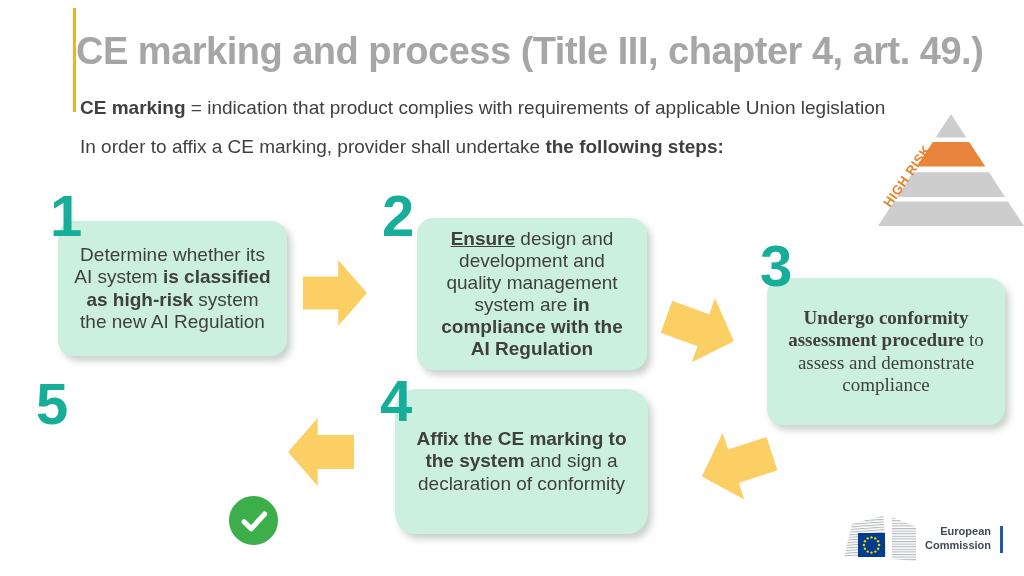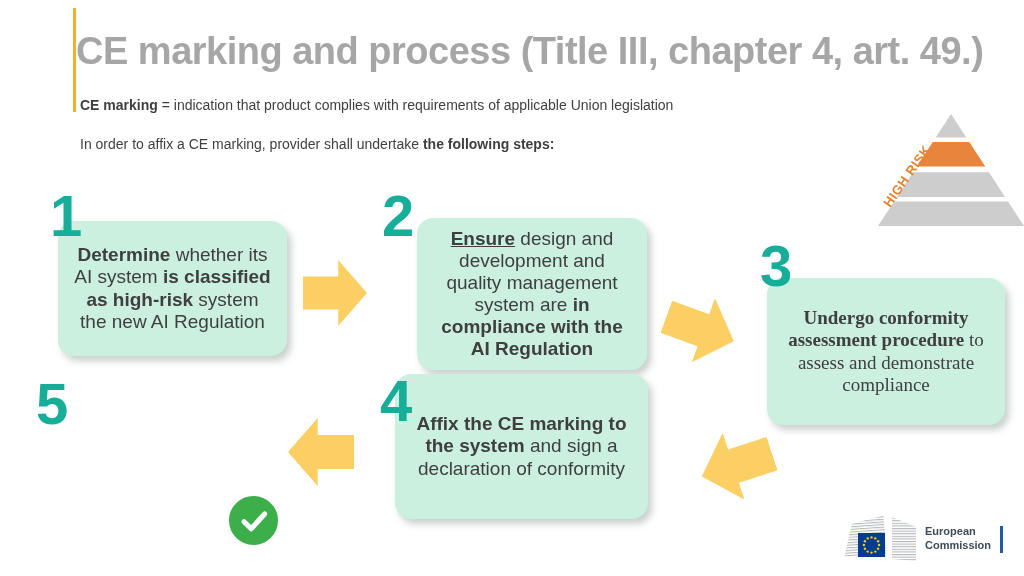--- a/index.html
+++ b/index.html
@@ -15,7 +15,7 @@
     letter-spacing: -0.5px; white-space: nowrap;
   }
 
-  .intro { position: absolute; left: 80px; color: #3F3F3F; font-size: 14px; white-space: nowrap; }
+  .intro { position: absolute; left: 80px; color: #3F3F3F; font-size: 19px; white-space: nowrap; }
   .intro-1 { top: 89px; }
   .intro-2 { top: 128px; }
 

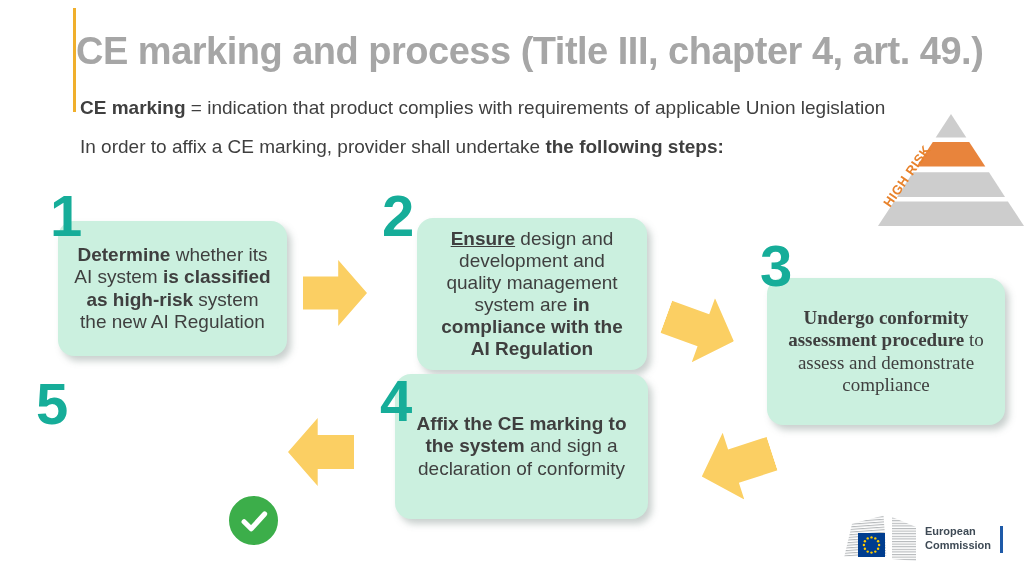--- a/index.html
+++ b/index.html
@@ -86,7 +86,7 @@
 
   <div class="step-number n1">1</div>
   <div class="step-box b1">
-    <span class="step-text"><span style="font-weight: bold;">Determine</span><span> whether its AI system </span><span style="font-weight: bold;">is classified as high-risk</span><span> system the new AI Regulation</span></span>
+    <span class="step-text"><span style="font-weight: normal;">Determine</span><span> whether its AI system </span><span style="font-weight: bold;">is classified as high-risk</span><span> system the new AI Regulation</span></span>
   </div>
 
   <div class="flow-arrow a1"></div>

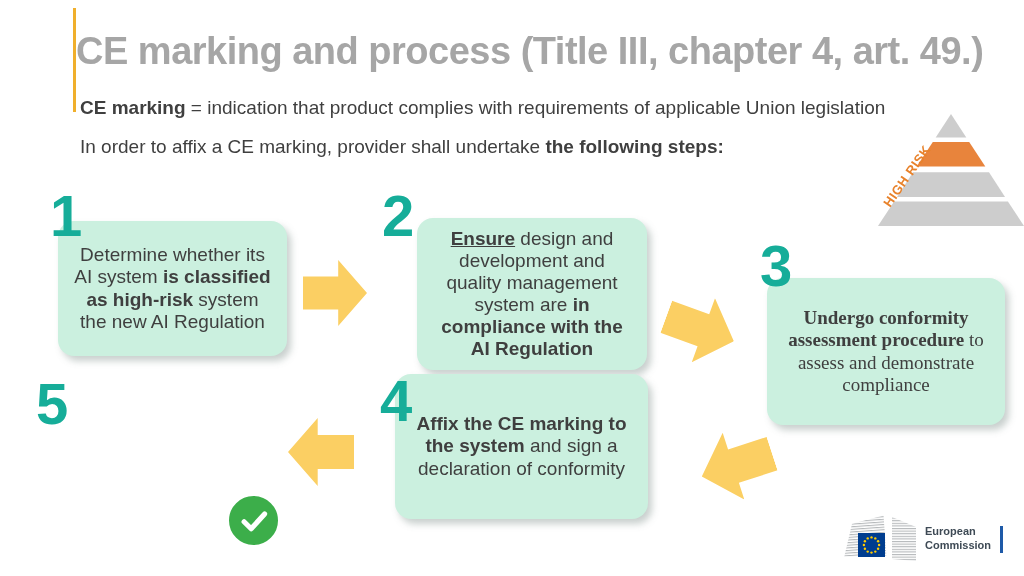--- a/index.html
+++ b/index.html
@@ -40,7 +40,7 @@
   .b1 { left: 58px;  top: 213px; width: 229px; height: 135px; }
   .b2 { left: 417px; top: 210px; width: 230px; height: 152px; }
   .b3 { left: 767px; top: 270px; width: 238px; height: 147px; font-family: Liberation Serif, serif; }
-  .b4 { left: 395px; top: 366px; width: 253px; height: 145px; }
+  .b4 { left: 395px; top: 381px; width: 253px; height: 145px; border-radius: 21px; }
   .b5 { left: 38px;  top: 393px; width: 234px; height: 140px; color: #7030A0; font-weight: bold; font-size: 20px; }
 
   .flow-arrow {

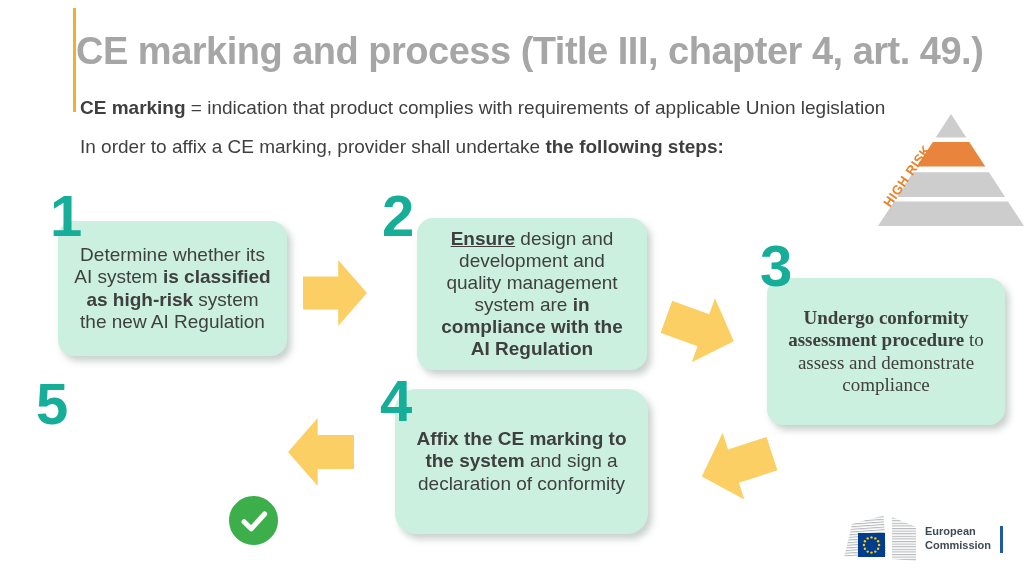--- a/index.html
+++ b/index.html
@@ -58,7 +58,7 @@
     display: flex; align-items: center; justify-content: center;
   }
 
-  .ec-logo { position: absolute; left: 843px; top: 505px; width: 170px; height: 52px; display: flex; align-items: center; }
+  .ec-logo { position: absolute; left: 843px; top: 505px; width: 170px; height: 52px; display: flex; align-items: center; text-align: right; }
   .ec-text { margin-left: 7px; font-size: 11px; font-weight: bold; color: #3E4A55; line-height: 1.25; }
   .ec-bar { margin-left: 9px; width: 3px; height: 27px; background: #1E5AA8; }
 </style>

